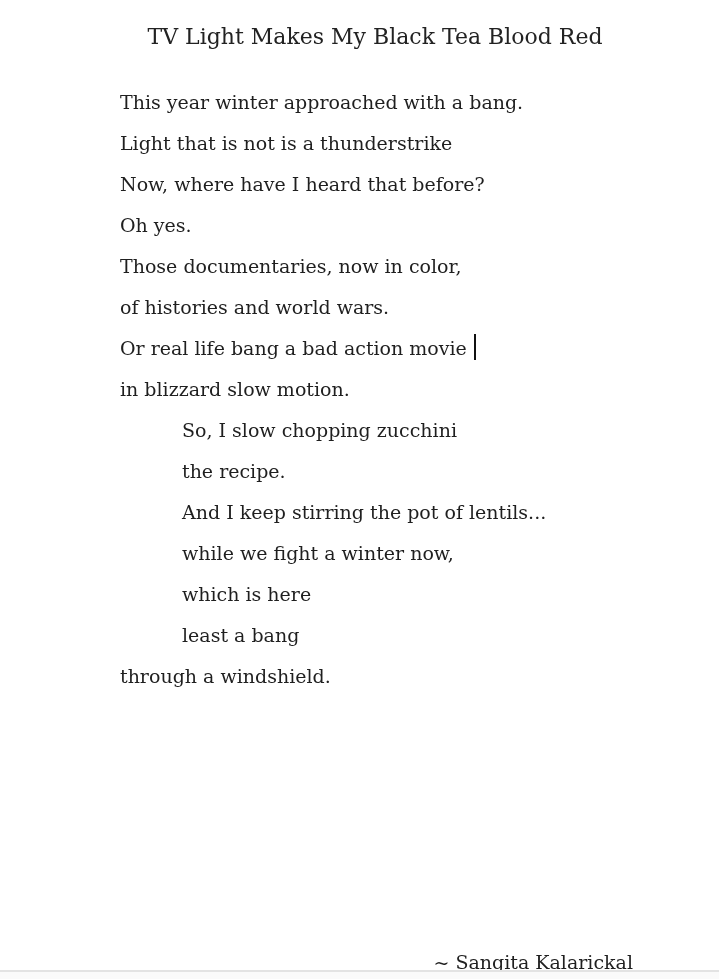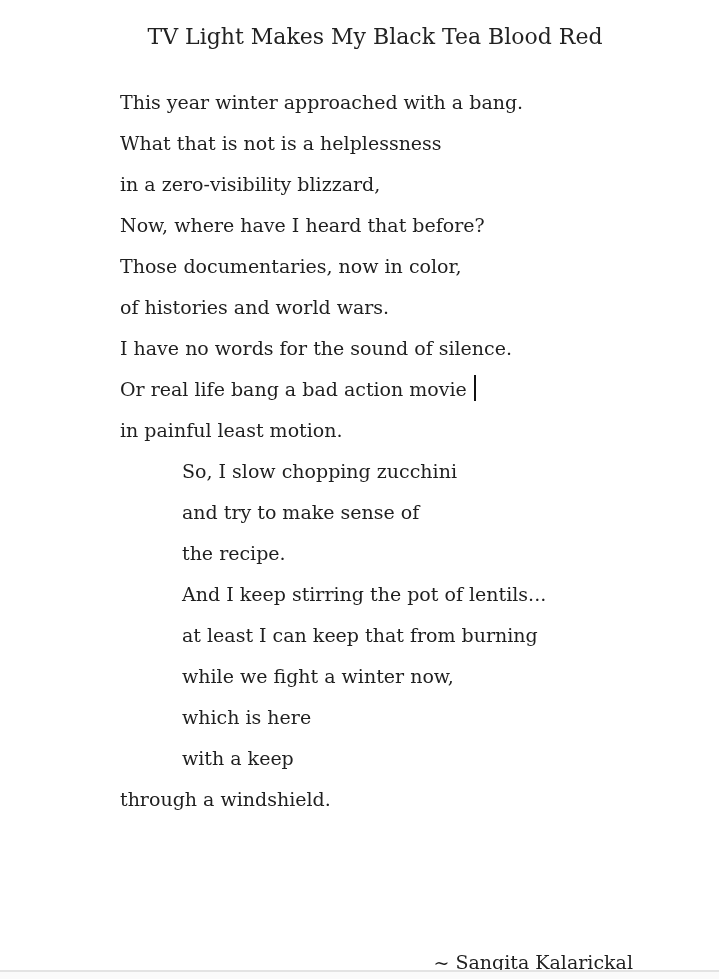--- a/index.html
+++ b/index.html
@@ -81,7 +81,7 @@
 
   <div class="poem-body">
     <div class="line"><span>This year winter approached with a bang.</span></div>
-    <div class="line"><span>What that is not is a helplessness</span></div>
+    <div class="line"><span>Light that is not is a thunderstrike</span></div>
     <div class="line"><span>in a zero-visibility blizzard,</span></div>
     <div class="line"><span>Now, where have I heard that before?</span></div>
     <div class="line"><span>Those documentaries, now in color,</span></div>

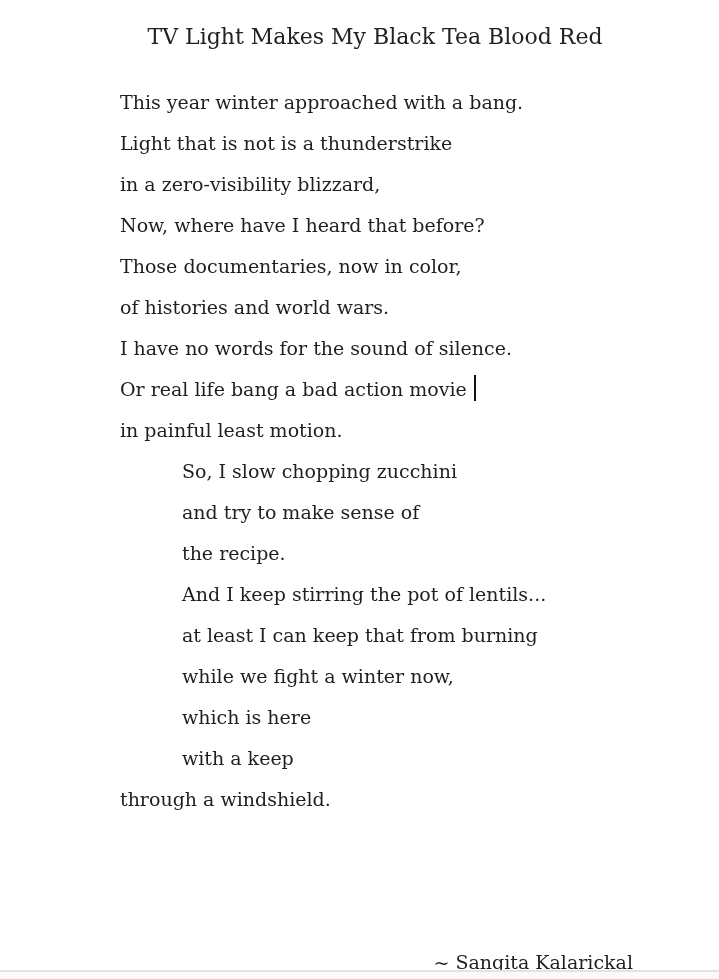--- a/index.html
+++ b/index.html
@@ -82,7 +82,6 @@
   <div class="poem-body">
     <div class="line"><span>This year winter approached with a bang.</span></div>
     <div class="line"><span>Light that is not is a thunderstrike</span></div>
-    <div class="line"><span>in a zero-visibility blizzard,</span></div>
     <div class="line"><span>Now, where have I heard that before?</span></div>
     <div class="line"><span>Those documentaries, now in color,</span></div>
     <div class="line"><span>of histories and world wars.</span></div>

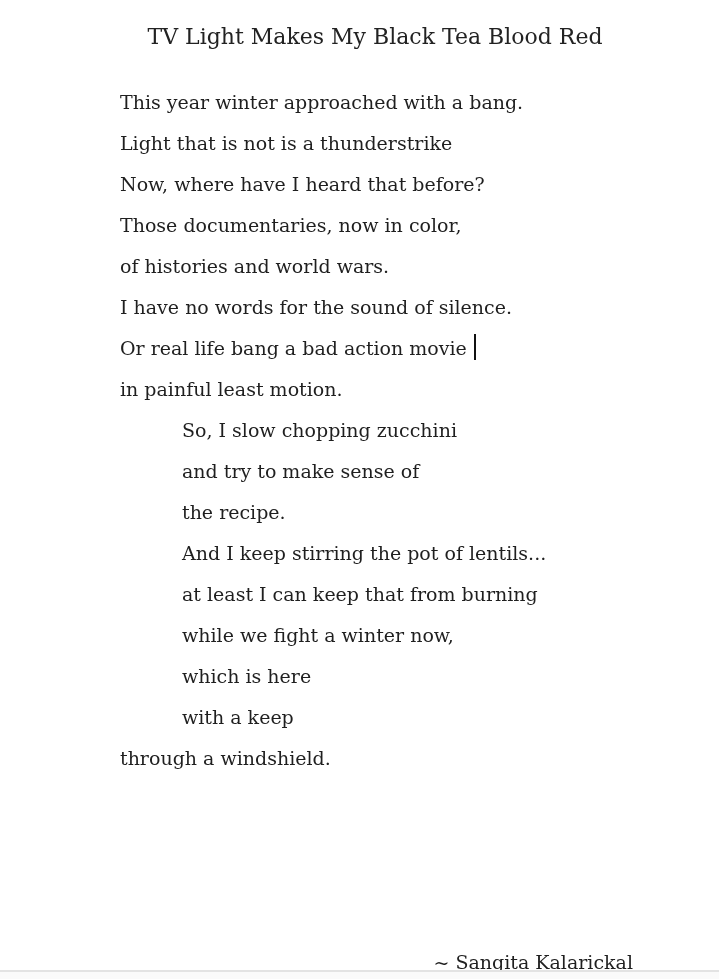--- a/index.html
+++ b/index.html
@@ -83,6 +83,7 @@
     <div class="line"><span>This year winter approached with a bang.</span></div>
     <div class="line"><span>Light that is not is a thunderstrike</span></div>
     <div class="line"><span>Now, where have I heard that before?</span></div>
+    <div class="line"><span>Oh yes.</span></div>
     <div class="line"><span>Those documentaries, now in color,</span></div>
     <div class="line"><span>of histories and world wars.</span></div>
     <div class="line"><span>I have no words for the sound of silence.</span></div>

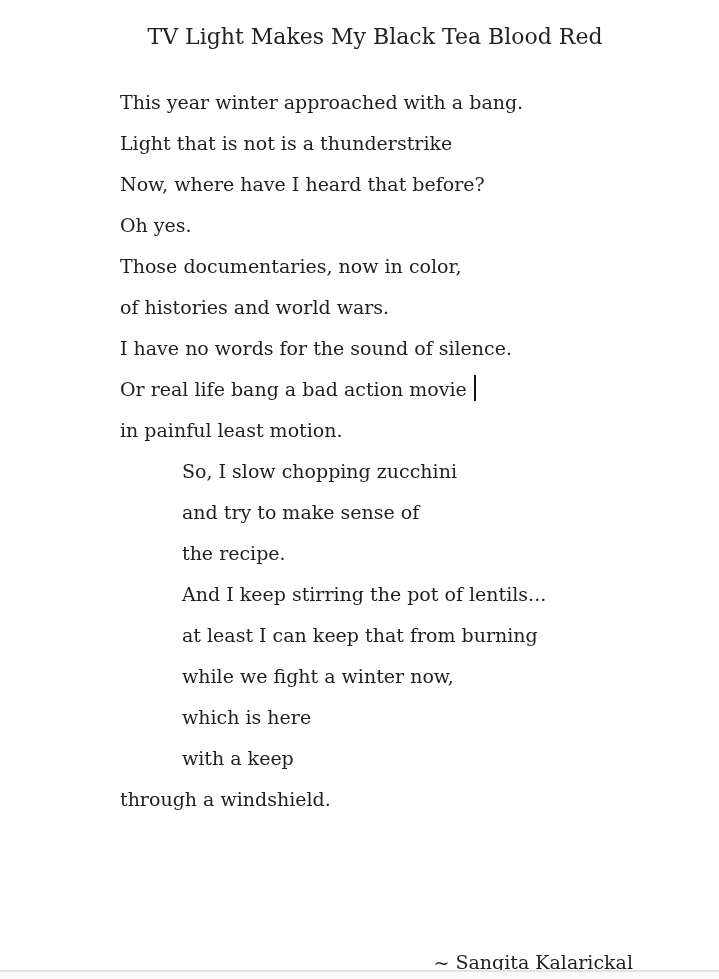--- a/index.html
+++ b/index.html
@@ -86,7 +86,6 @@
     <div class="line"><span>Oh yes.</span></div>
     <div class="line"><span>Those documentaries, now in color,</span></div>
     <div class="line"><span>of histories and world wars.</span></div>
-    <div class="line"><span>I have no words for the sound of silence.</span></div>
     <div class="line"><span>Or real life bang a bad action movie</span><span class="caret"></span></div>
     <div class="line"><span>in painful least motion.</span></div>
     <div class="line indent"><span>So, I slow chopping zucchini</span></div>

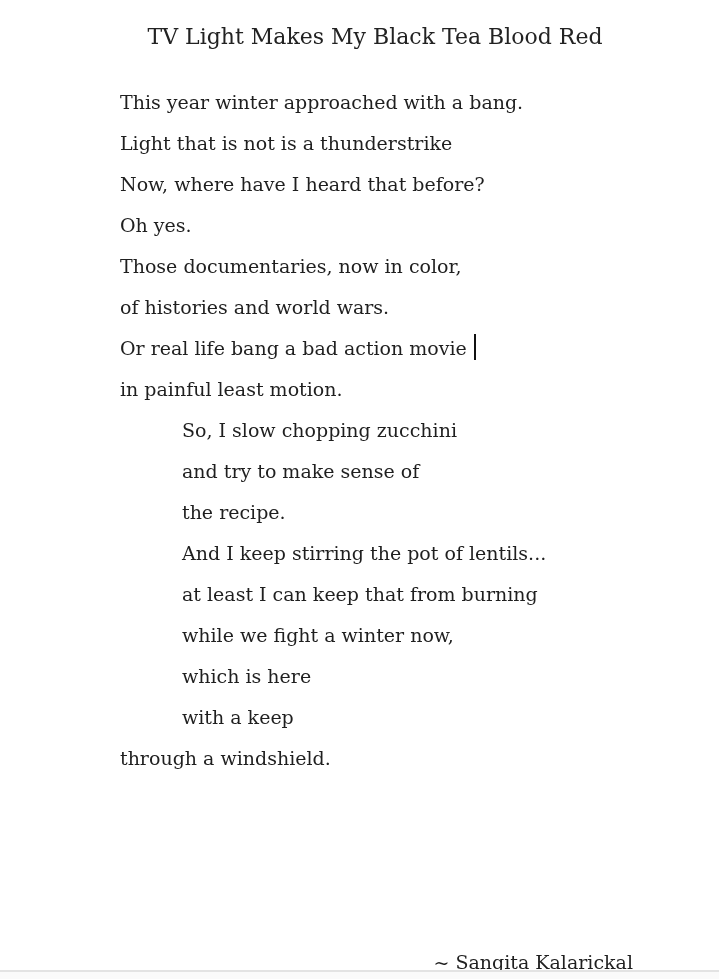--- a/index.html
+++ b/index.html
@@ -87,7 +87,7 @@
     <div class="line"><span>Those documentaries, now in color,</span></div>
     <div class="line"><span>of histories and world wars.</span></div>
     <div class="line"><span>Or real life bang a bad action movie</span><span class="caret"></span></div>
-    <div class="line"><span>in painful least motion.</span></div>
+    <div class="line"><span>in blizzard slow motion.</span></div>
     <div class="line indent"><span>So, I slow chopping zucchini</span></div>
     <div class="line indent"><span>and try to make sense of</span></div>
     <div class="line indent"><span>the recipe.</span></div>

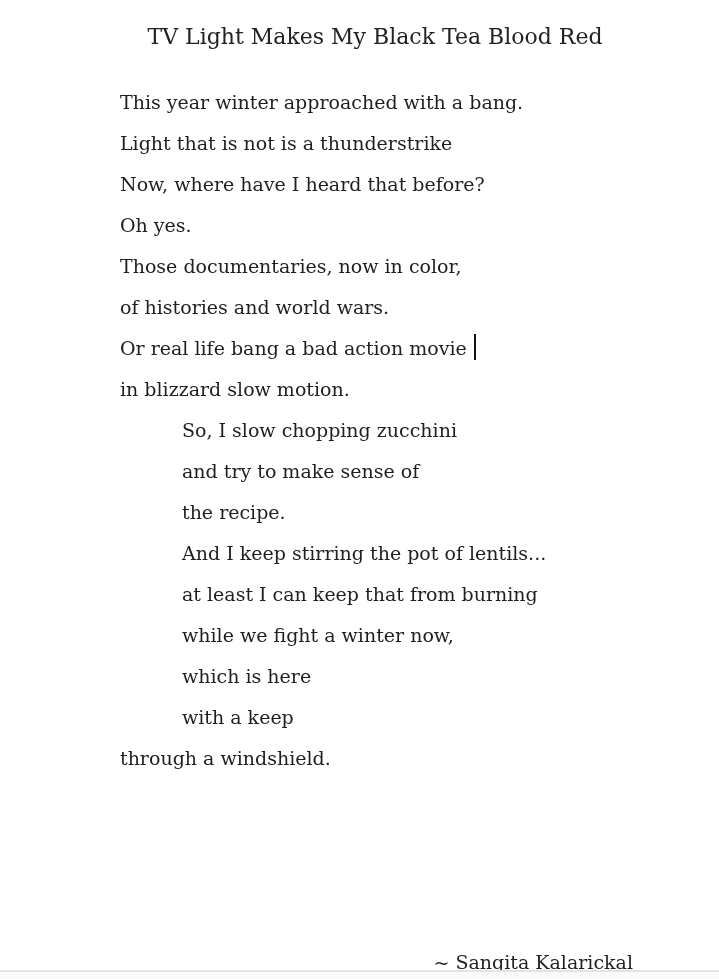--- a/index.html
+++ b/index.html
@@ -89,7 +89,6 @@
     <div class="line"><span>Or real life bang a bad action movie</span><span class="caret"></span></div>
     <div class="line"><span>in blizzard slow motion.</span></div>
     <div class="line indent"><span>So, I slow chopping zucchini</span></div>
-    <div class="line indent"><span>and try to make sense of</span></div>
     <div class="line indent"><span>the recipe.</span></div>
     <div class="line indent"><span>And I keep stirring the pot of lentils...</span></div>
     <div class="line indent"><span>at least I can keep that from burning</span></div>

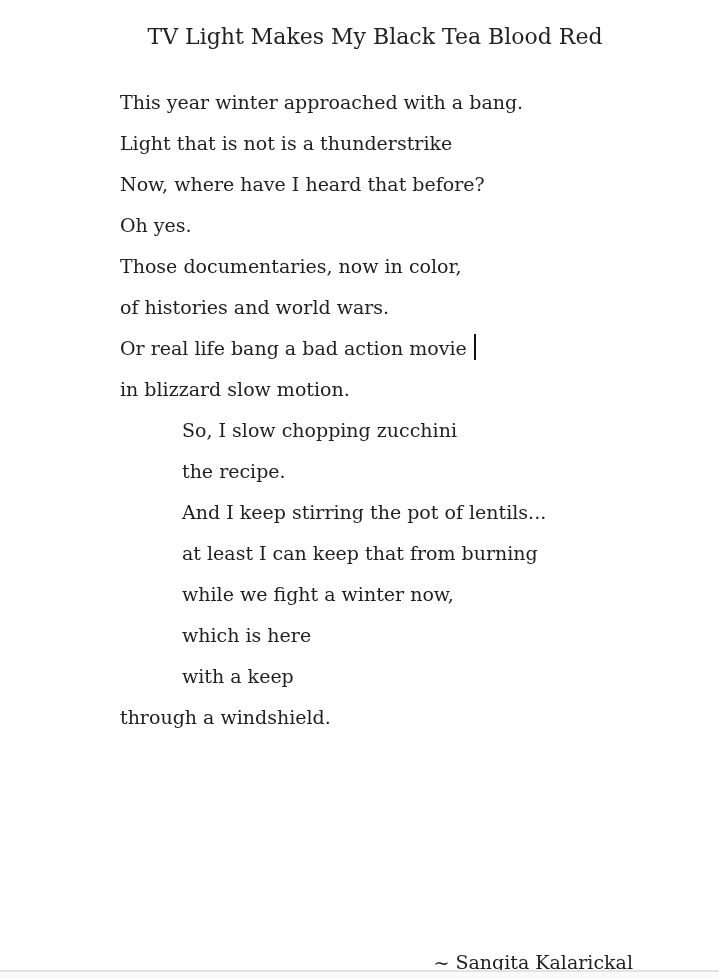--- a/index.html
+++ b/index.html
@@ -91,7 +91,6 @@
     <div class="line indent"><span>So, I slow chopping zucchini</span></div>
     <div class="line indent"><span>the recipe.</span></div>
     <div class="line indent"><span>And I keep stirring the pot of lentils...</span></div>
-    <div class="line indent"><span>at least I can keep that from burning</span></div>
     <div class="line indent"><span>while we fight a winter now,</span></div>
     <div class="line indent"><span>which is here</span></div>
     <div class="line indent"><span>with a keep</span></div>

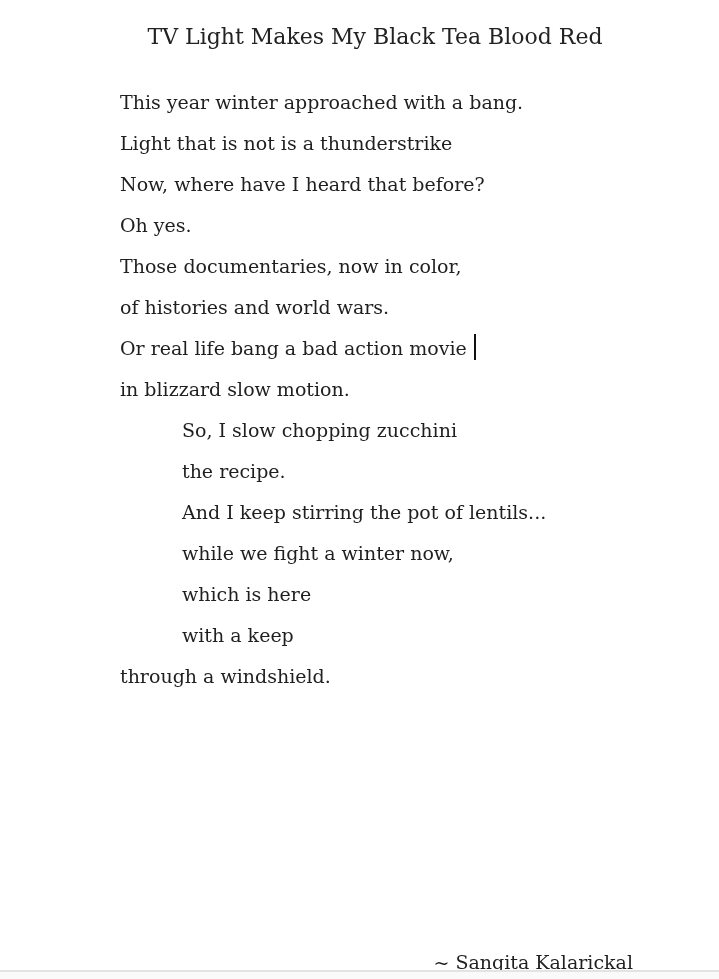--- a/index.html
+++ b/index.html
@@ -93,7 +93,7 @@
     <div class="line indent"><span>And I keep stirring the pot of lentils...</span></div>
     <div class="line indent"><span>while we fight a winter now,</span></div>
     <div class="line indent"><span>which is here</span></div>
-    <div class="line indent"><span>with a keep</span></div>
+    <div class="line indent"><span>least a bang</span></div>
     <div class="line"><span>through a windshield.</span></div>
   </div>
 

